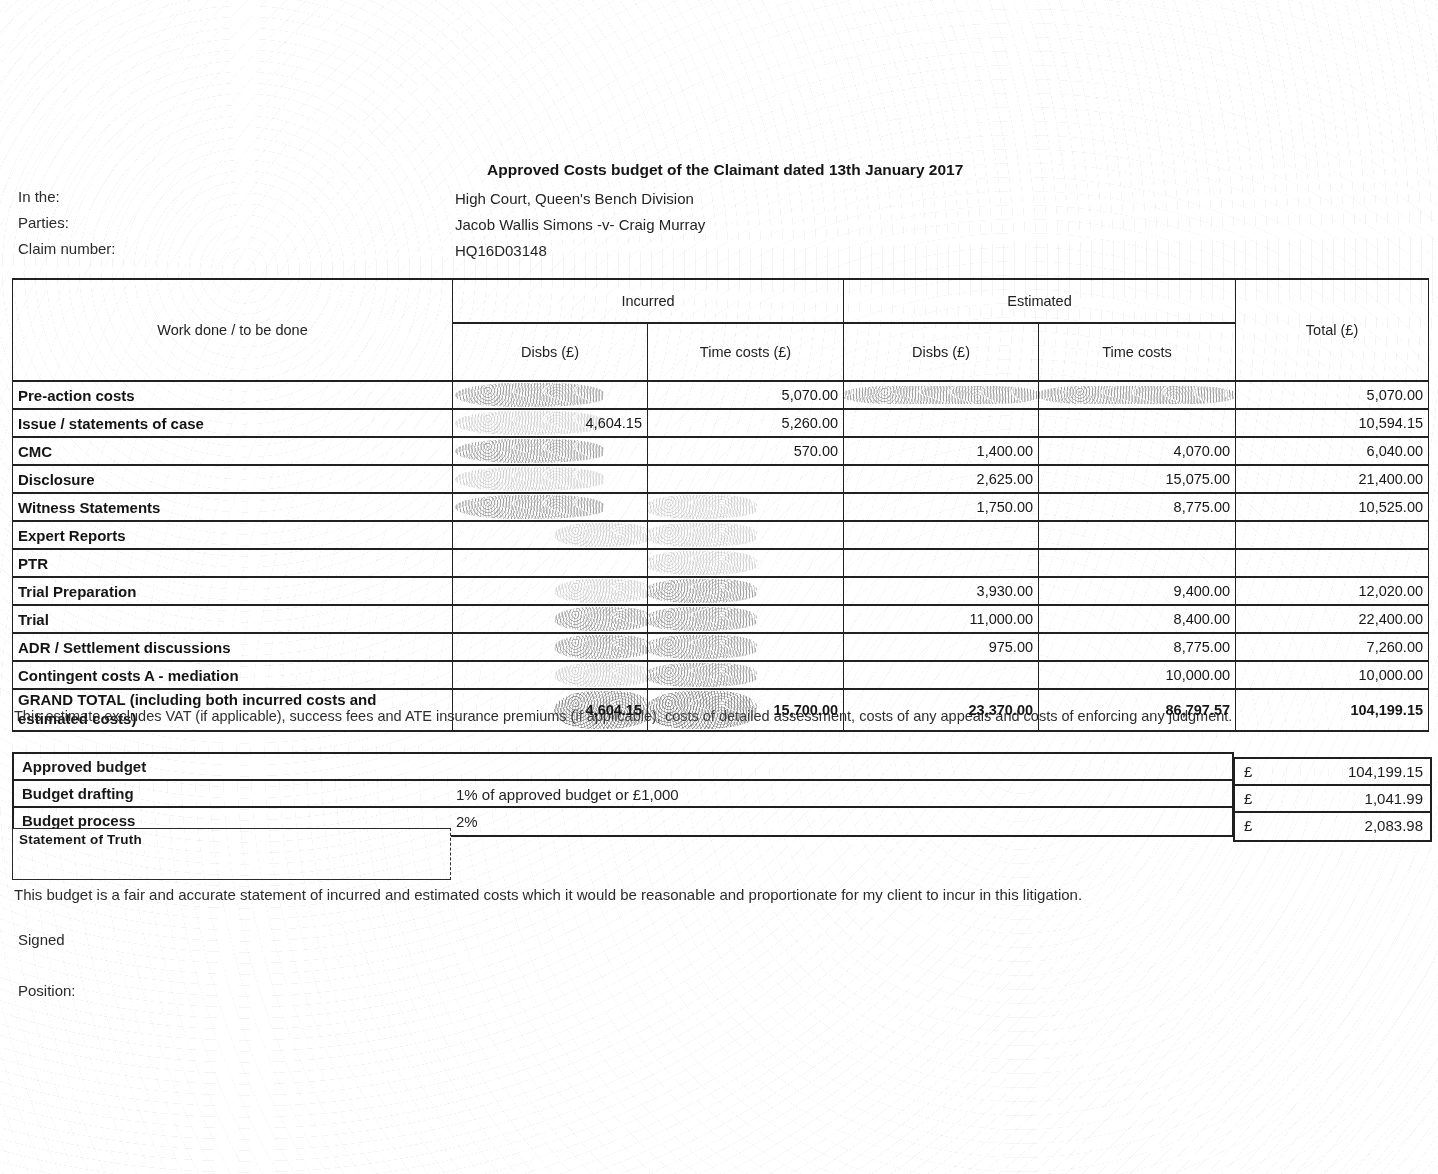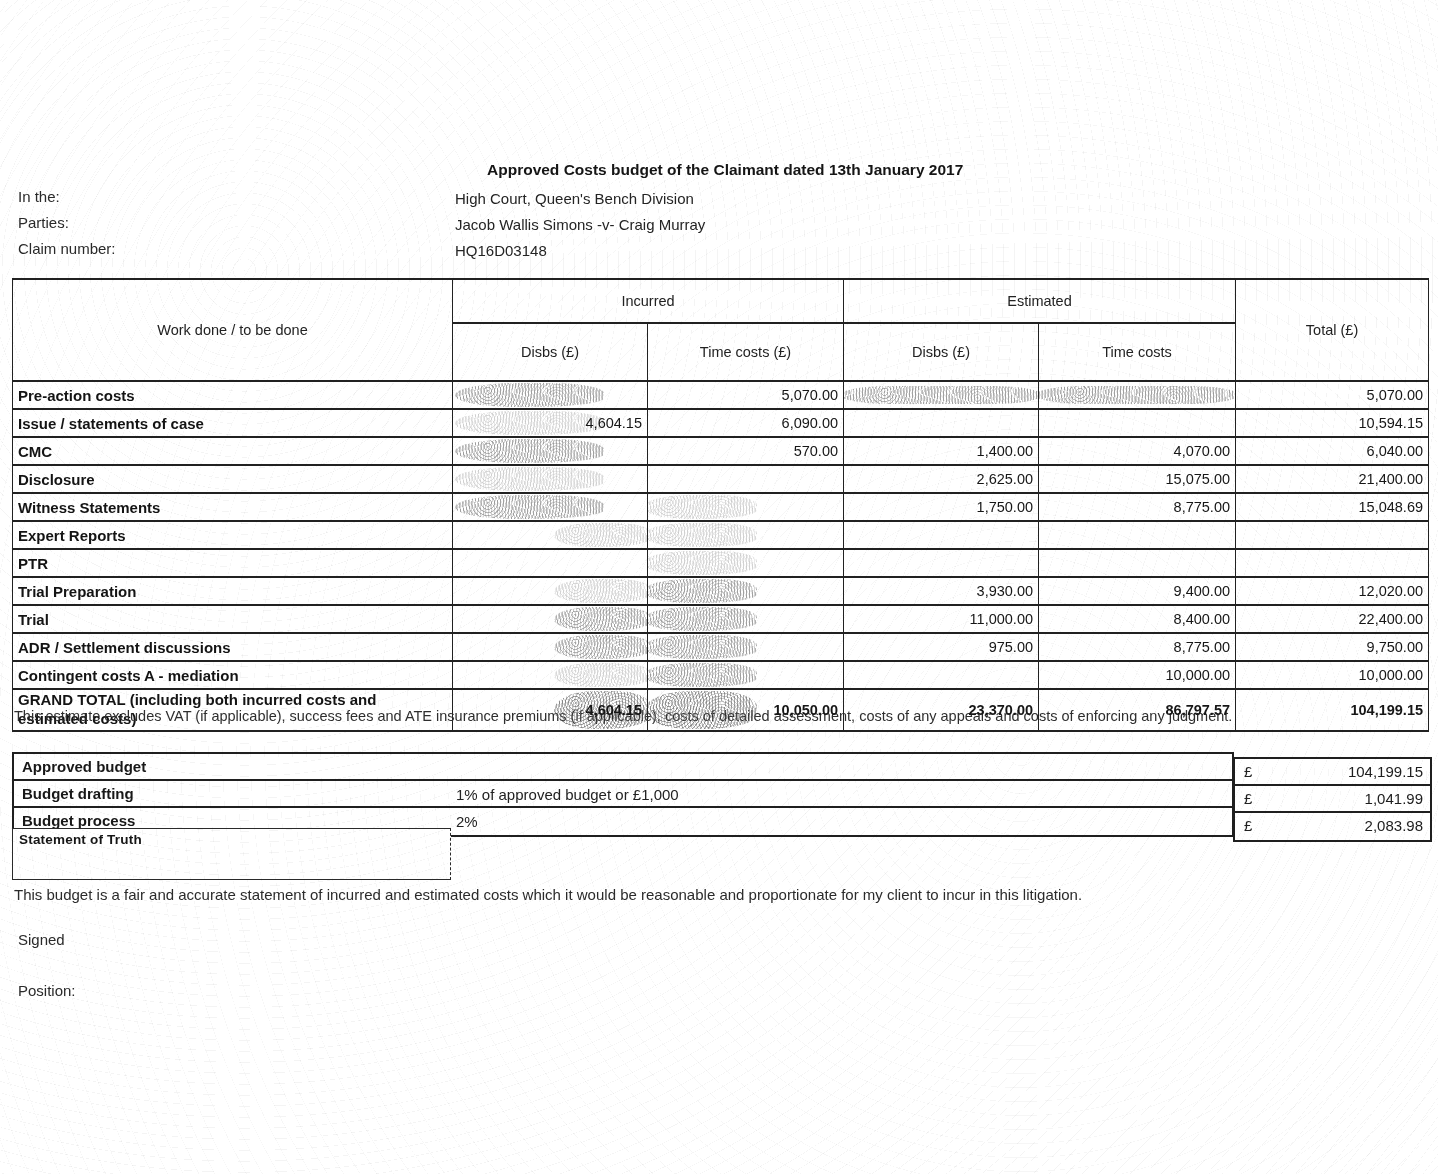--- a/index.html
+++ b/index.html
@@ -125,7 +125,7 @@
         <tr>
           <td class="lbl">Issue / statements of case</td>
           <td class="val smudge sm-full sm-light"><span class="cellv">4,604.15</span></td>
-          <td class="val"><span class="cellv">6,090.00</span></td>
+          <td class="val"><span class="cellv">5,260.00</span></td>
           <td class="val"><span class="cellv"></span></td>
           <td class="val"><span class="cellv"></span></td>
           <td class="val"><span class="cellv">10,594.15</span></td>

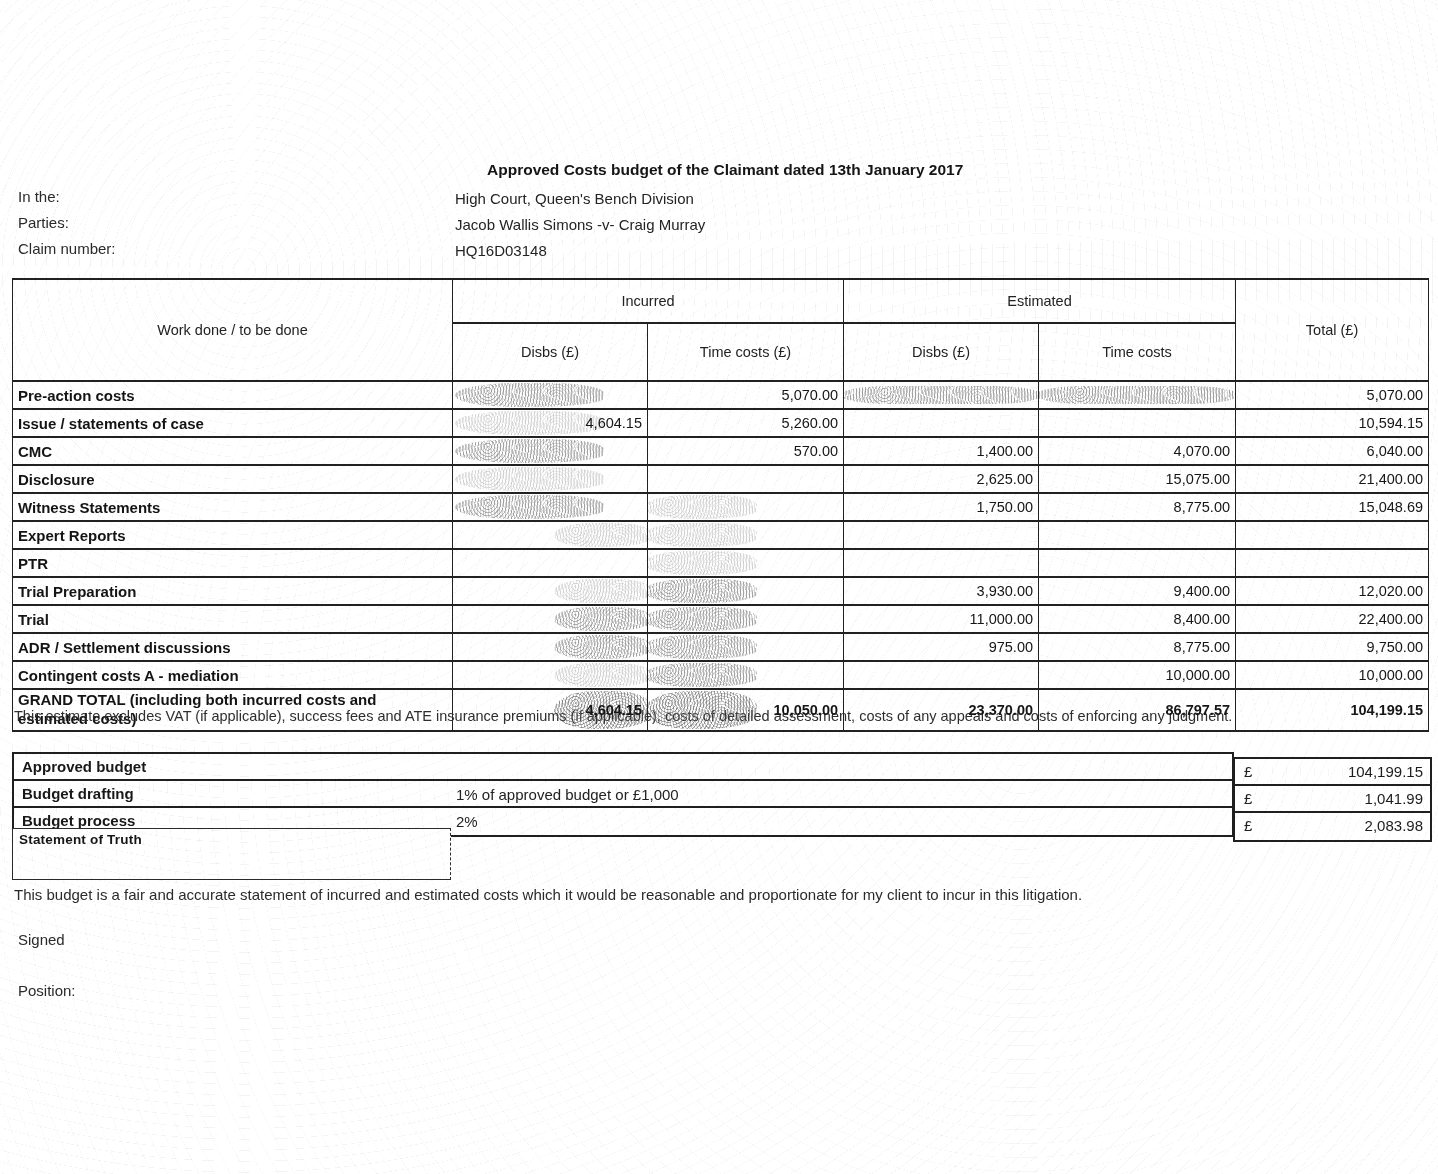--- a/index.html
+++ b/index.html
@@ -152,7 +152,7 @@
           <td class="val smudge sm-left sm-light"><span class="cellv"></span></td>
           <td class="val"><span class="cellv">1,750.00</span></td>
           <td class="val"><span class="cellv">8,775.00</span></td>
-          <td class="val"><span class="cellv">15,048.69</span></td>
+          <td class="val"><span class="cellv">10,525.00</span></td>
         </tr>
         <tr>
           <td class="lbl">Expert Reports</td>

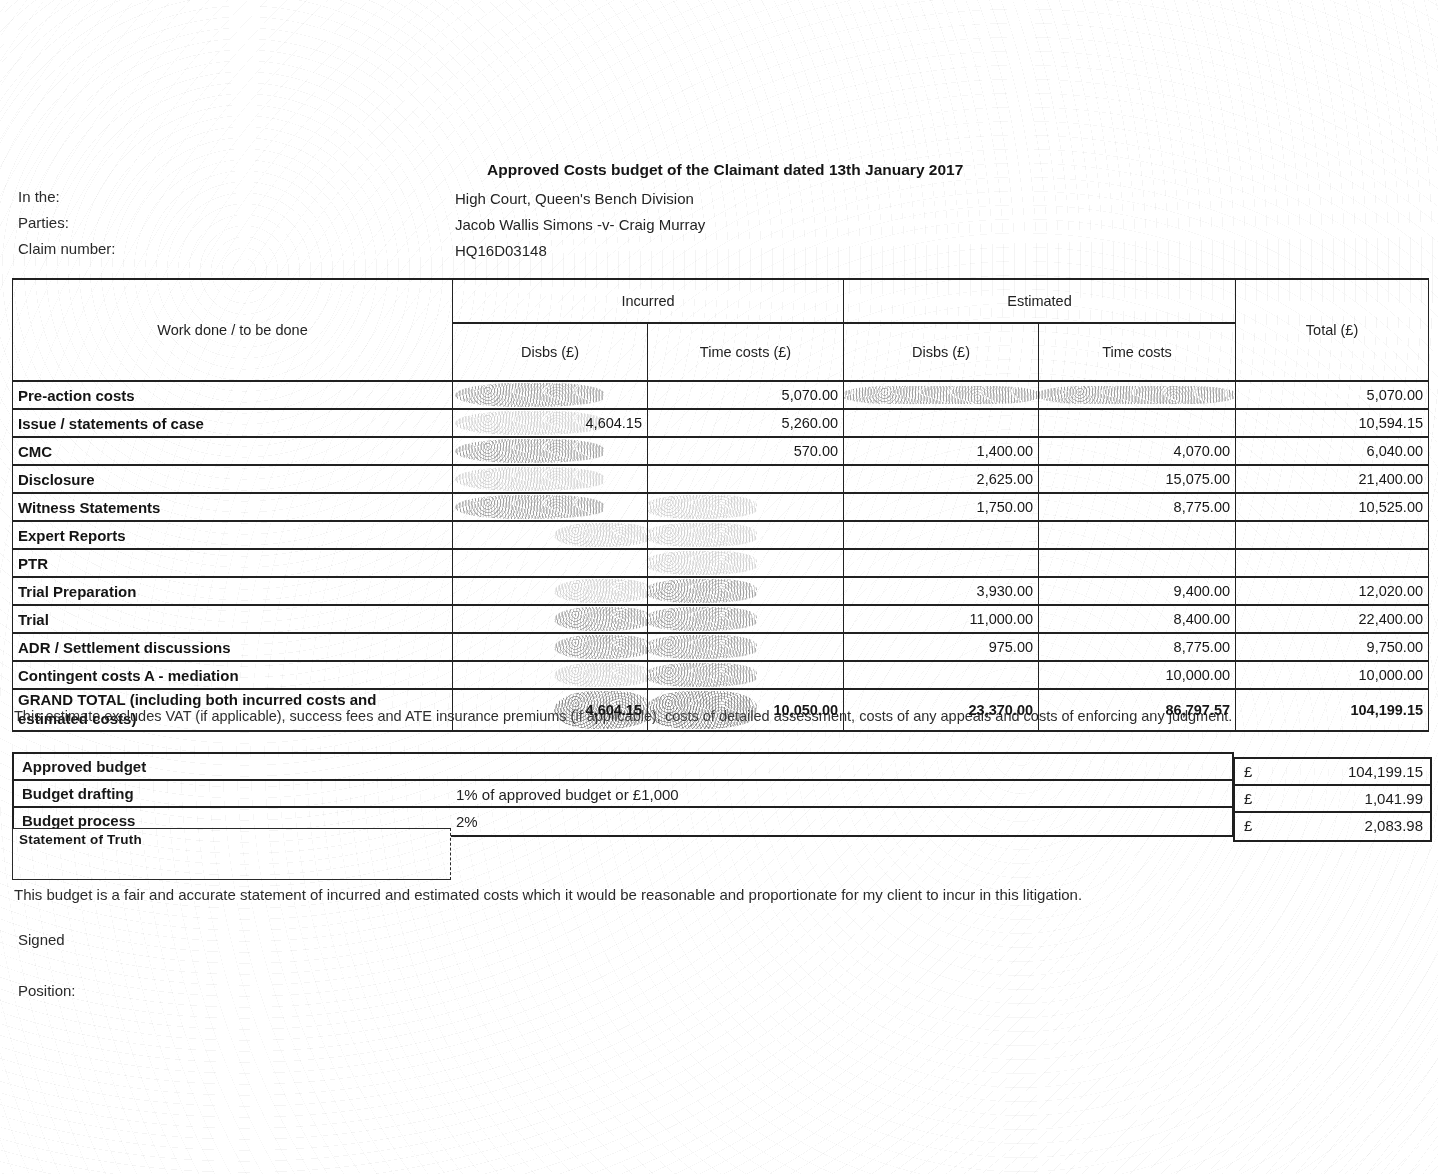--- a/index.html
+++ b/index.html
@@ -192,7 +192,7 @@
           <td class="val smudge sm-left"><span class="cellv"></span></td>
           <td class="val"><span class="cellv">975.00</span></td>
           <td class="val"><span class="cellv">8,775.00</span></td>
-          <td class="val"><span class="cellv">9,750.00</span></td>
+          <td class="val"><span class="cellv">7,260.00</span></td>
         </tr>
         <tr>
           <td class="lbl">Contingent costs A - mediation</td>

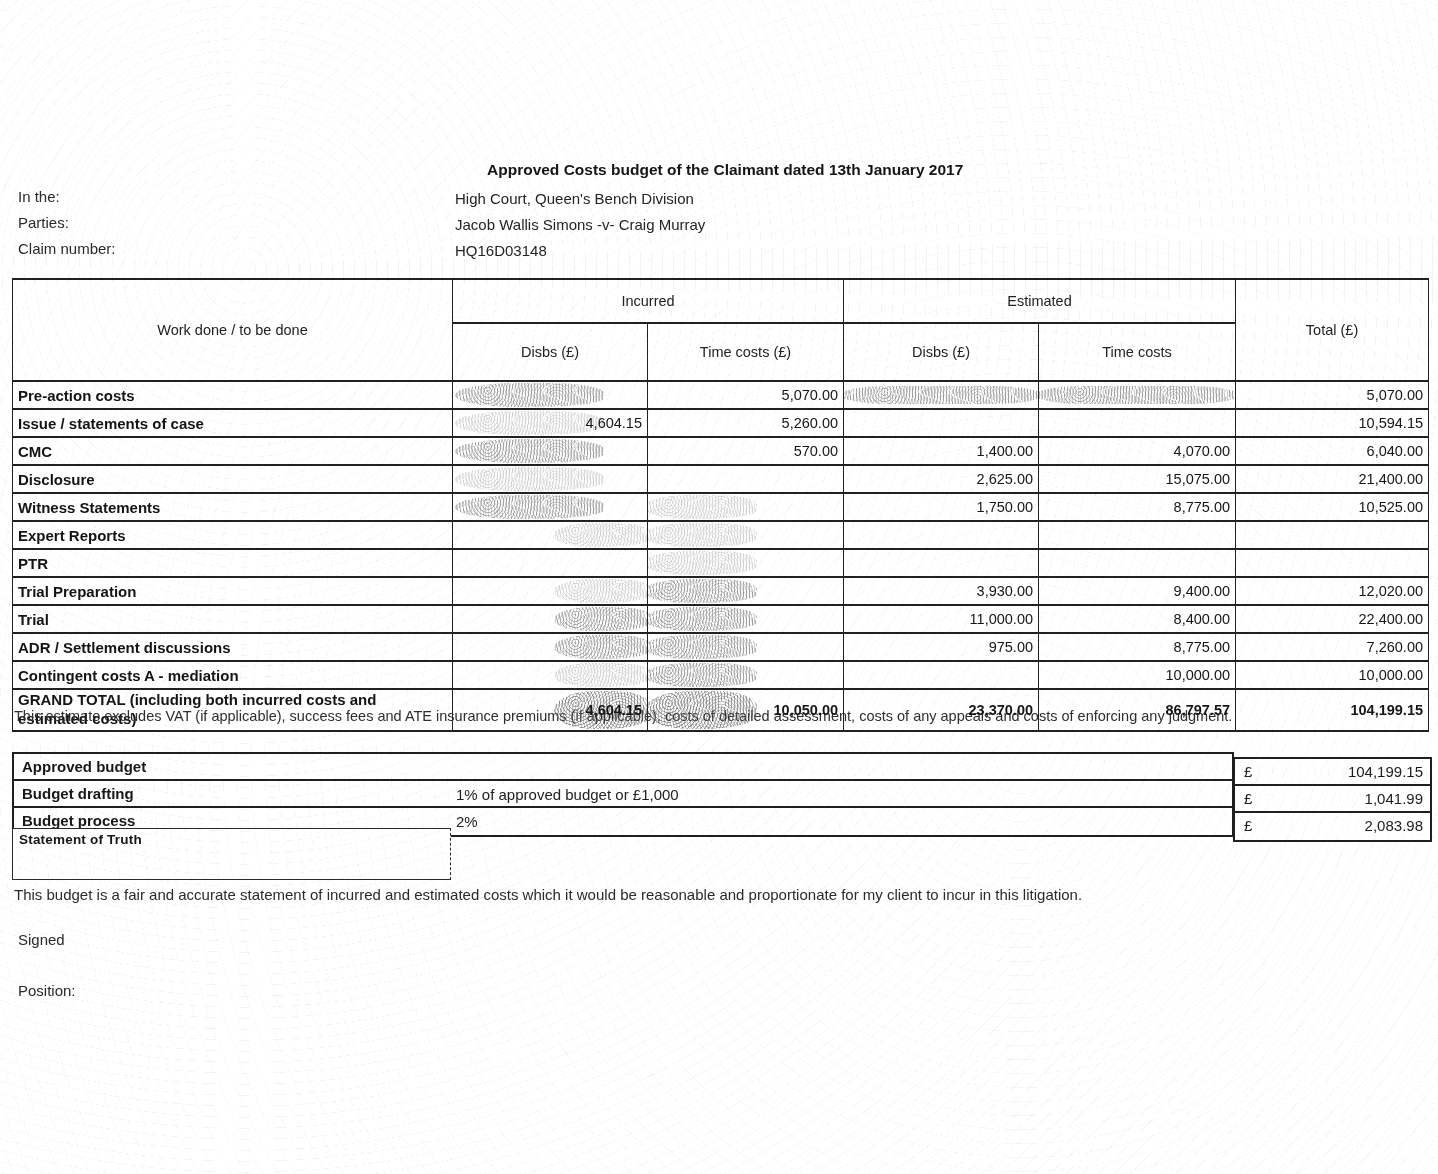--- a/index.html
+++ b/index.html
@@ -205,7 +205,7 @@
         <tr class="grand">
           <td class="lbl">GRAND TOTAL (including both incurred costs and estimated costs)</td>
           <td class="val smudge sm-right sm-heavy"><span class="cellv">4,604.15</span></td>
-          <td class="val smudge sm-left sm-heavy"><span class="cellv">10,050.00</span></td>
+          <td class="val smudge sm-left sm-heavy"><span class="cellv">15,700.00</span></td>
           <td class="val"><span class="cellv">23,370.00</span></td>
           <td class="val"><span class="cellv">86,797.57</span></td>
           <td class="val"><span class="cellv">104,199.15</span></td>

